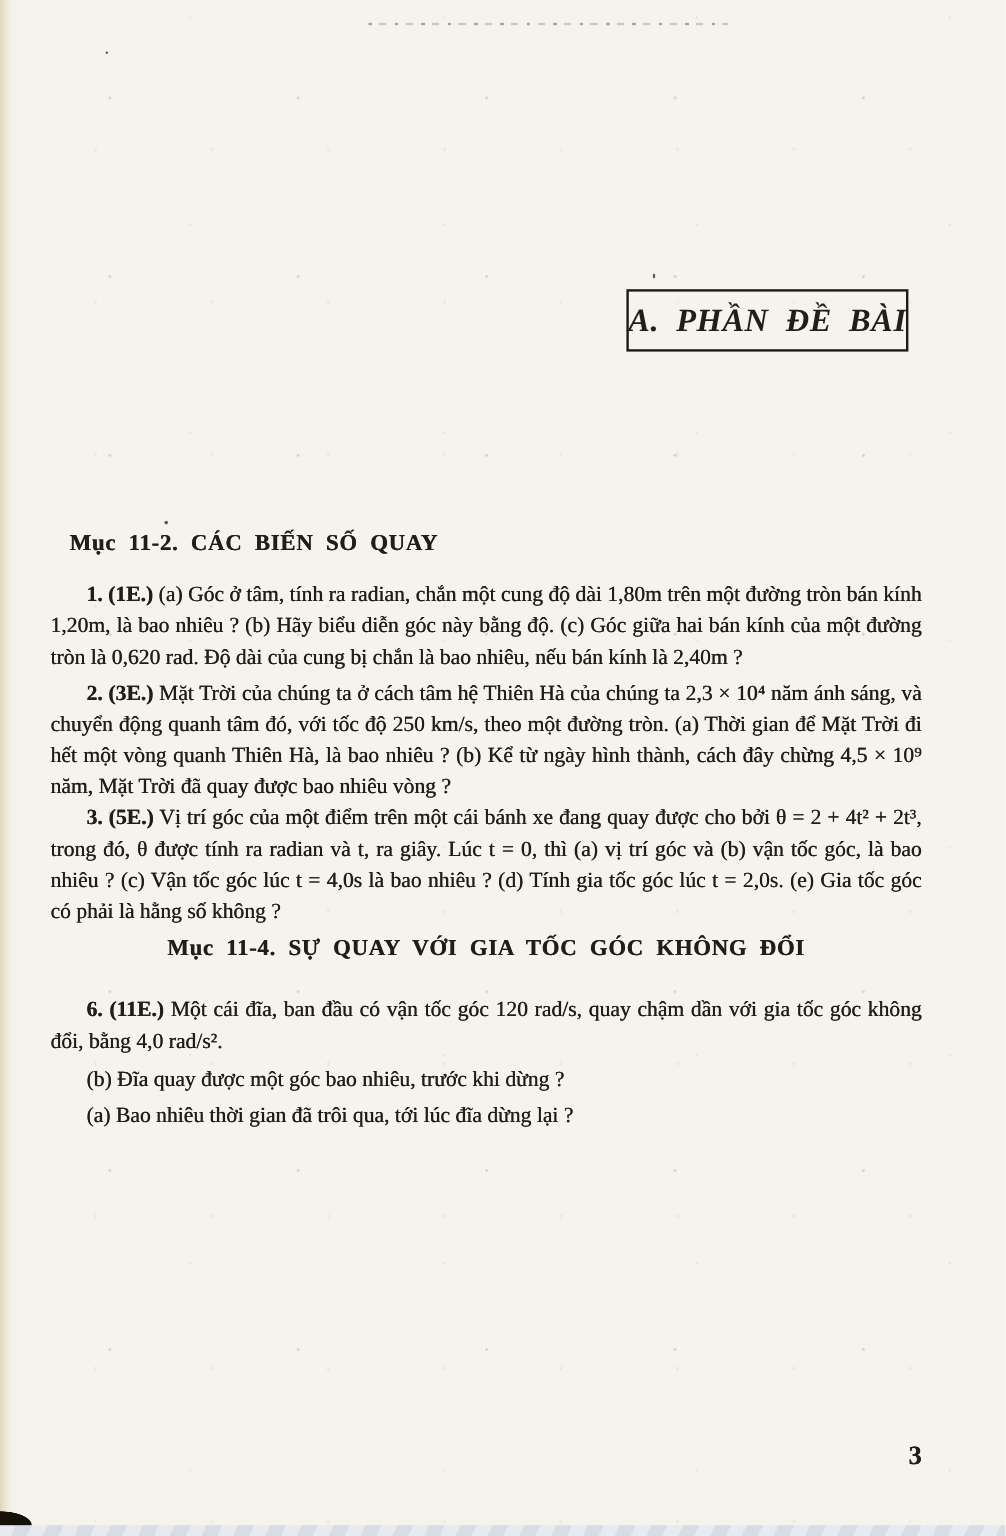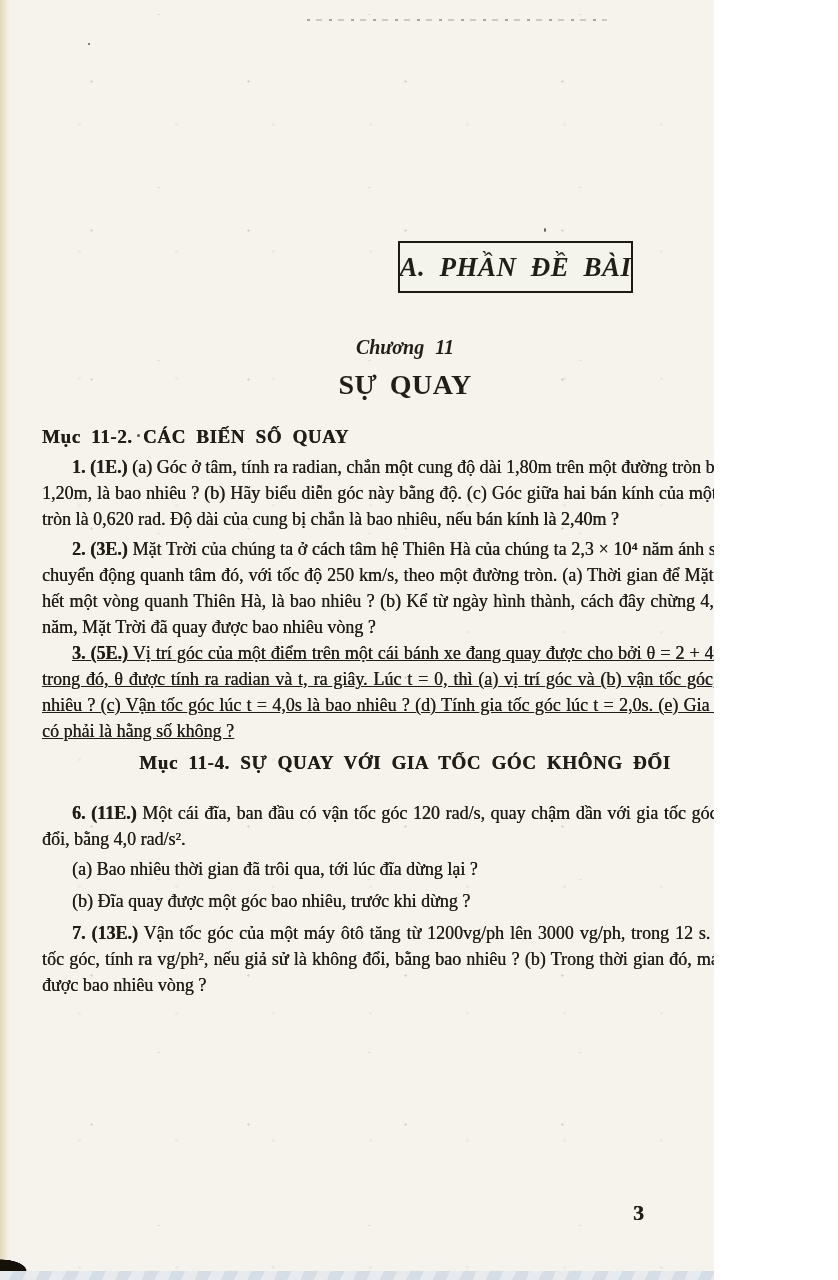--- a/index.html
+++ b/index.html
@@ -10,7 +10,7 @@
     background:#ffffff;
   }
   .page{
-    position:relative;width:714px;height:1280px;overflow:hidden;
+    position:relative;width:838px;height:1280px;overflow:hidden;
     background-color:#f5f3ec;
     background-image:
       radial-gradient(rgba(95,85,70,.20) 1px, rgba(95,85,70,0) 1.4px),

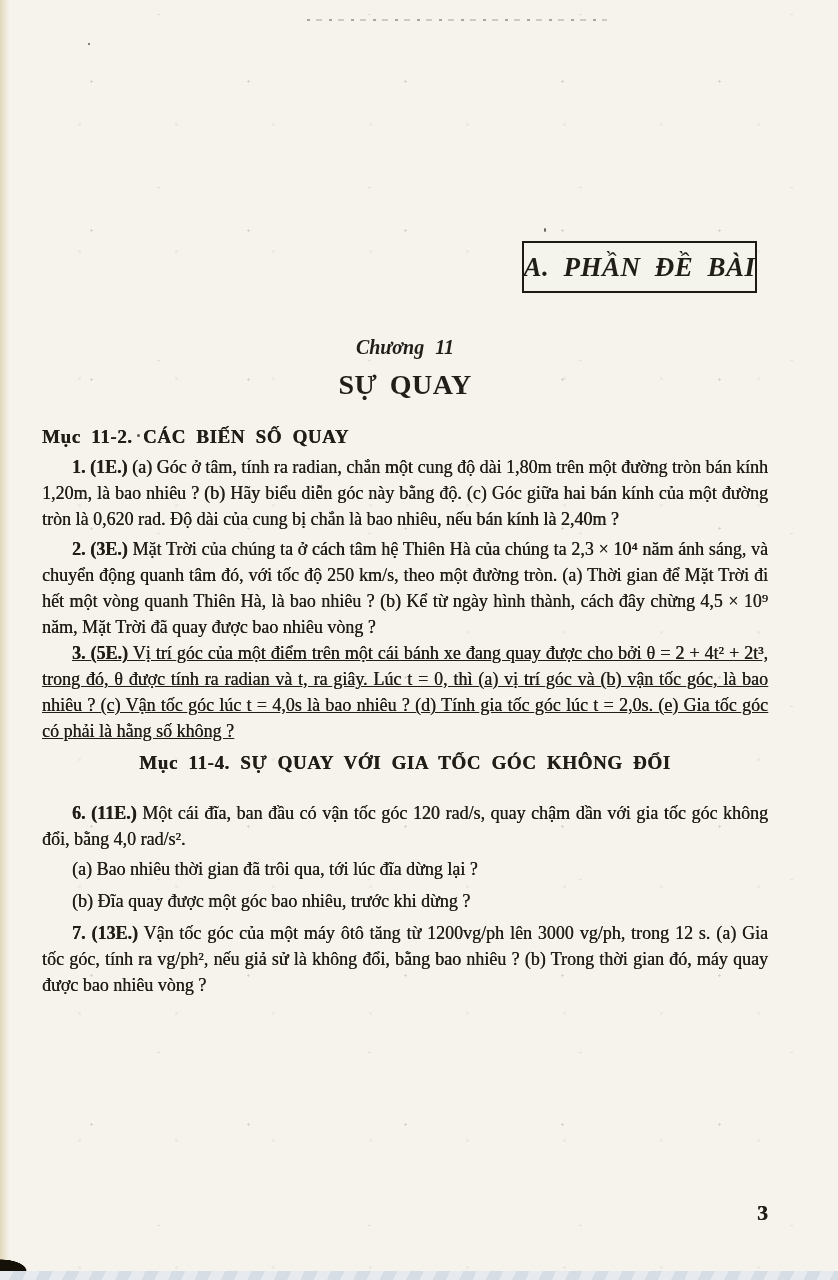--- a/index.html
+++ b/index.html
@@ -95,10 +95,6 @@
     <span>A. PHẦN ĐỀ BÀI</span>
   </div>
 
-  <div class="chapter">
-    <div class="chapter-label">Chương 11</div>
-    <div class="chapter-title">SỰ QUAY</div>
-  </div>
 
   <div class="text-col">
 

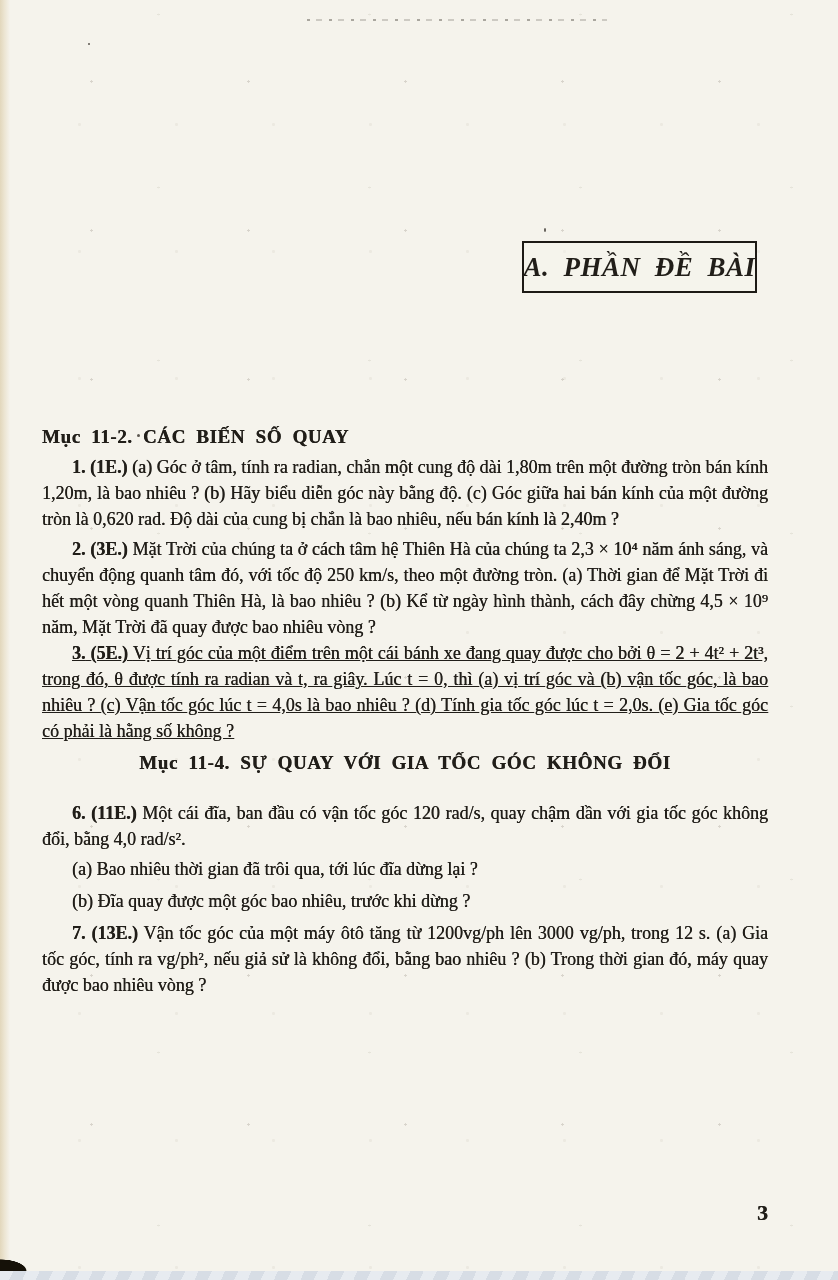--- a/index.html
+++ b/index.html
@@ -63,7 +63,7 @@
     text-shadow:.3px 0 0 currentColor;
   }
   .sec{
-    margin:0;font-size:19px;line-height:26px;font-weight:bold;
+    margin:16px;font-size:19px;line-height:26px;font-weight:bold;
     letter-spacing:.6px;word-spacing:5px;
   }
   .sec.second{margin-top:6px;text-align:center;}

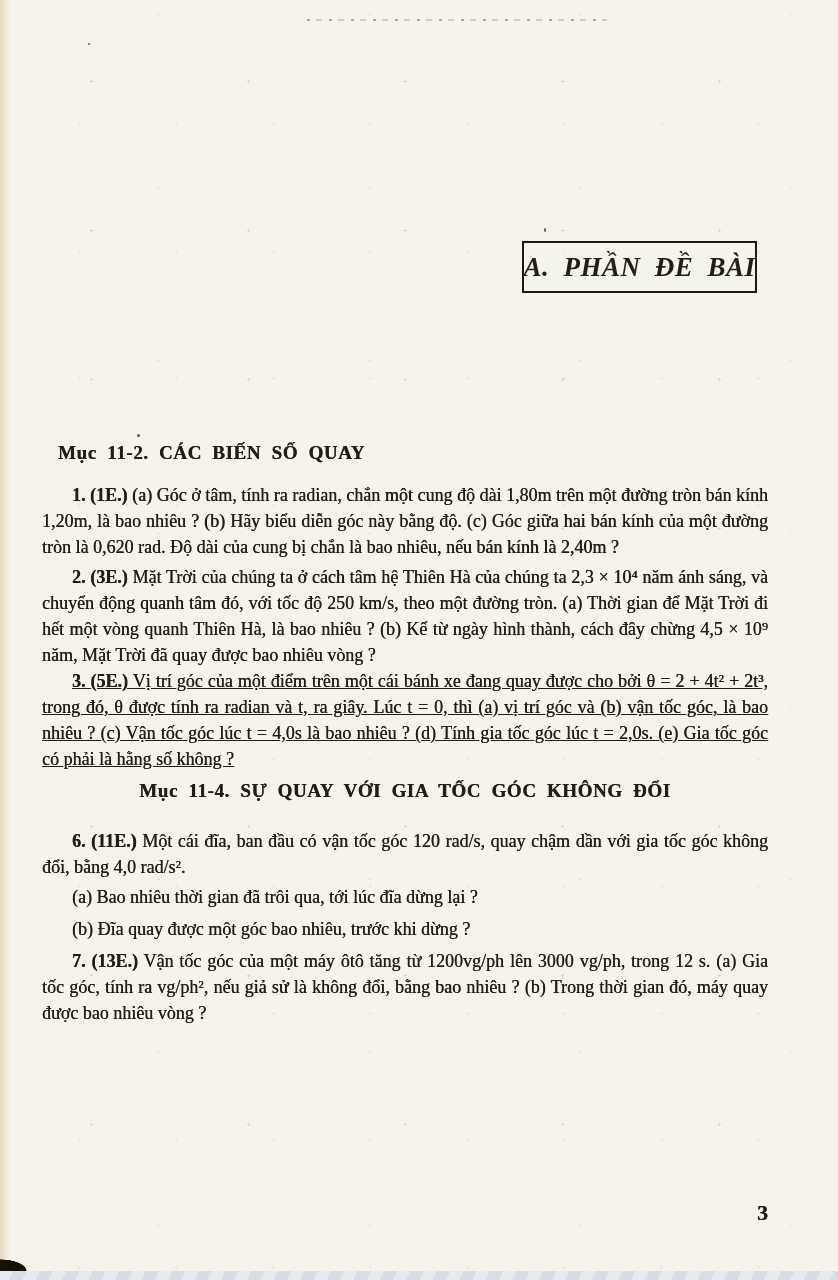--- a/index.html
+++ b/index.html
@@ -71,7 +71,7 @@
     margin:0;text-align:justify;text-align-last:left;text-indent:30px;
   }
   .pnum{font-weight:bold;}
-  .mt16{margin-top:4px;} .mt4{margin-top:4px;} .mt0{margin-top:0;text-decoration:underline;}
+  .mt16{margin-top:4px;} .mt4{margin-top:4px;} .mt0{margin-top:0;}
   .mt10{margin-top:24px;} .mt6{margin-top:6px;}
 
   .page-number{

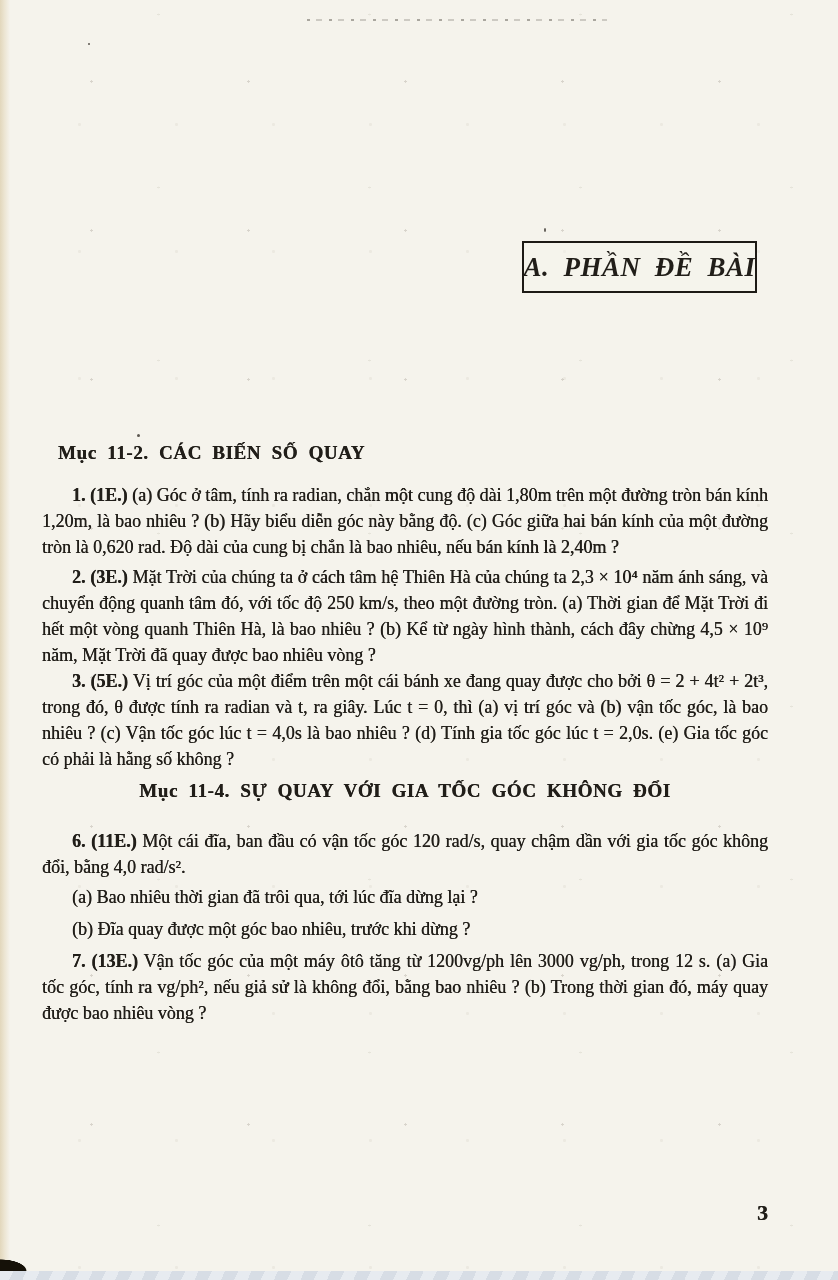--- a/index.html
+++ b/index.html
@@ -112,9 +112,9 @@
 
     <p class="prob mt10"><b class="pnum">6.</b> <b class="pnum">(11E.)</b> <span>Một cái đĩa, ban đầu có vận tốc góc 120 rad/s, quay chậm dần với gia tốc góc không đổi, bằng 4,0 rad/s².</span></p>
 
+    <p class="prob mt6"><span>(b) Đĩa quay được một góc bao nhiêu, trước khi dừng ?</span></p>
+
     <p class="prob mt4"><span>(a) Bao nhiêu thời gian đã trôi qua, tới lúc đĩa dừng lại ?</span></p>
-
-    <p class="prob mt6"><span>(b) Đĩa quay được một góc bao nhiêu, trước khi dừng ?</span></p>
 
     <p class="prob mt6"><b class="pnum">7.</b> <b class="pnum">(13E.)</b> <span>Vận tốc góc của một máy ôtô tăng từ 1200vg/ph lên 3000 vg/ph, trong 12 s. (a) Gia tốc góc, tính ra vg/ph², nếu giả sử là không đổi, bằng bao nhiêu ? (b) Trong thời gian đó, máy quay được bao nhiêu vòng ?</span></p>
 

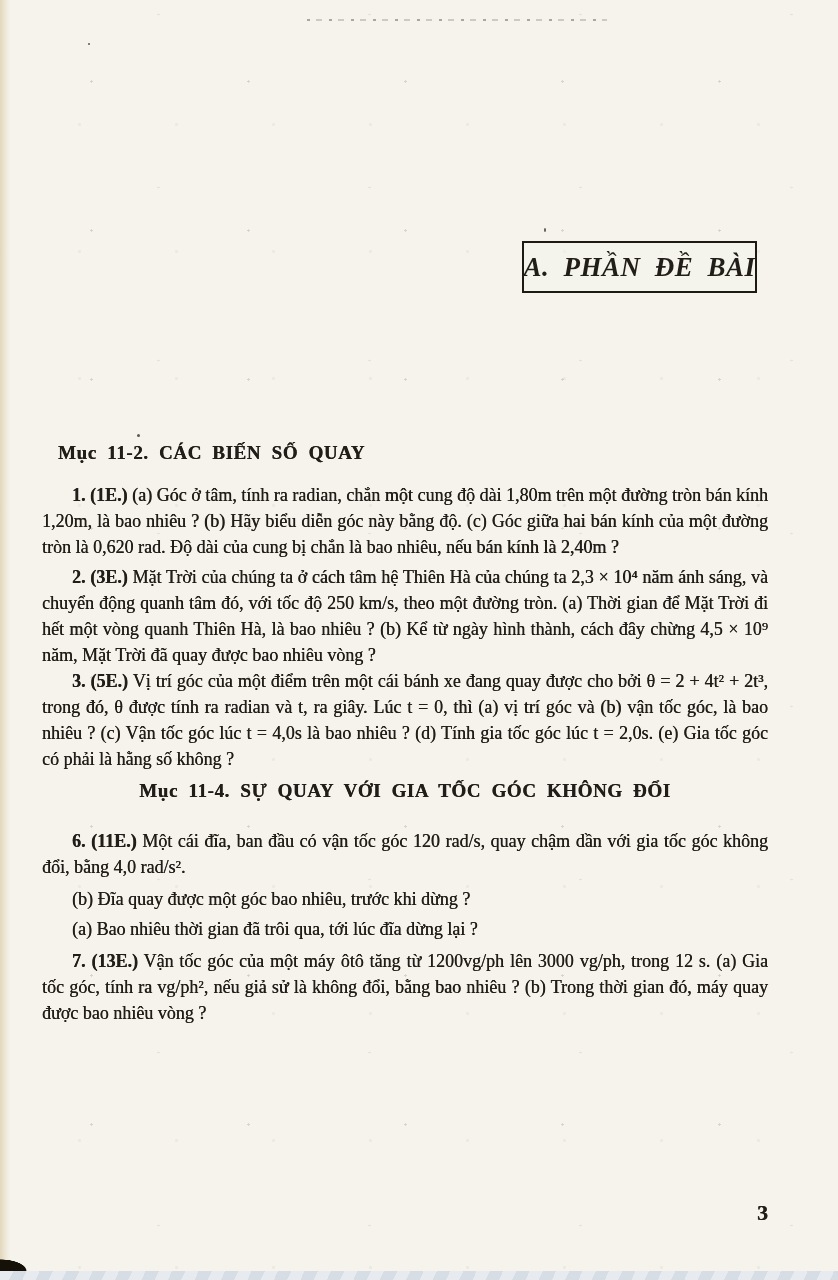--- a/index.html
+++ b/index.html
@@ -116,7 +116,6 @@
 
     <p class="prob mt4"><span>(a) Bao nhiêu thời gian đã trôi qua, tới lúc đĩa dừng lại ?</span></p>
 
-    <p class="prob mt6"><b class="pnum">7.</b> <b class="pnum">(13E.)</b> <span>Vận tốc góc của một máy ôtô tăng từ 1200vg/ph lên 3000 vg/ph, trong 12 s. (a) Gia tốc góc, tính ra vg/ph², nếu giả sử là không đổi, bằng bao nhiêu ? (b) Trong thời gian đó, máy quay được bao nhiêu vòng ?</span></p>
 
   </div>
 

